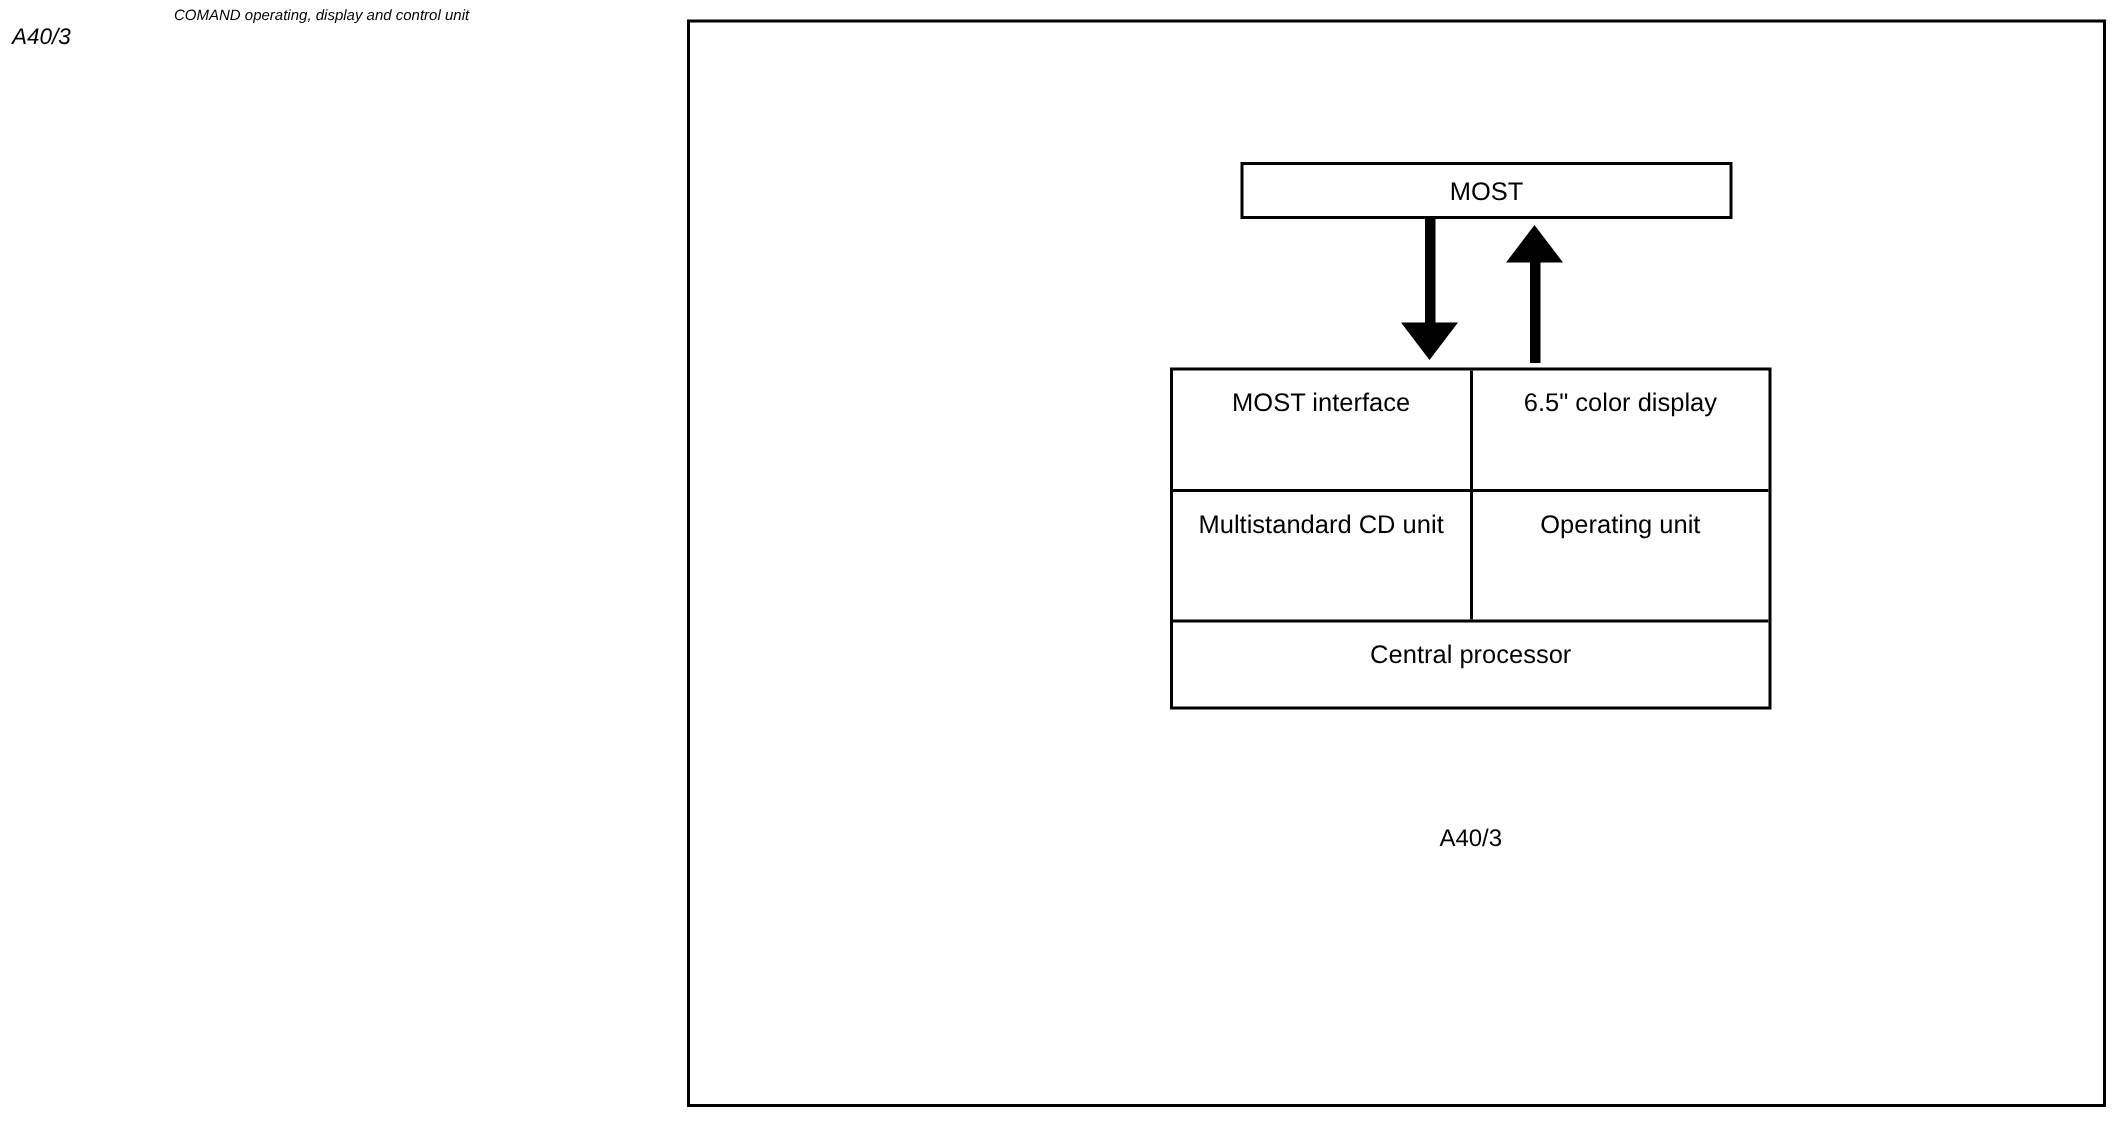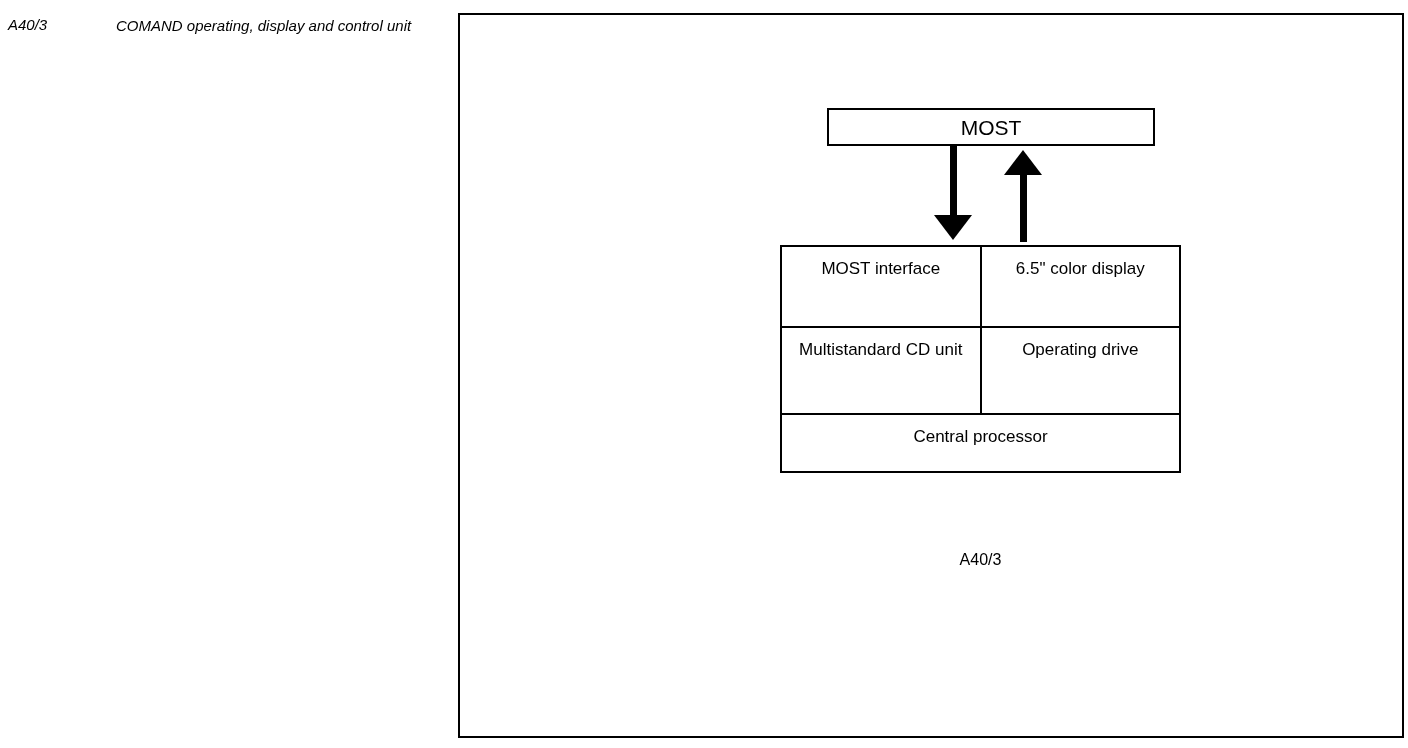--- a/index.html
+++ b/index.html
@@ -29,10 +29,10 @@
   #legend-desc {
     position: absolute;
     left: 116px;
-    top: 15px;
+    top: 0;
     width: 330px;
     font-style: italic;
-    font-size: 15px;
+    font-size: 10px;
     line-height: 21px;
   }
 

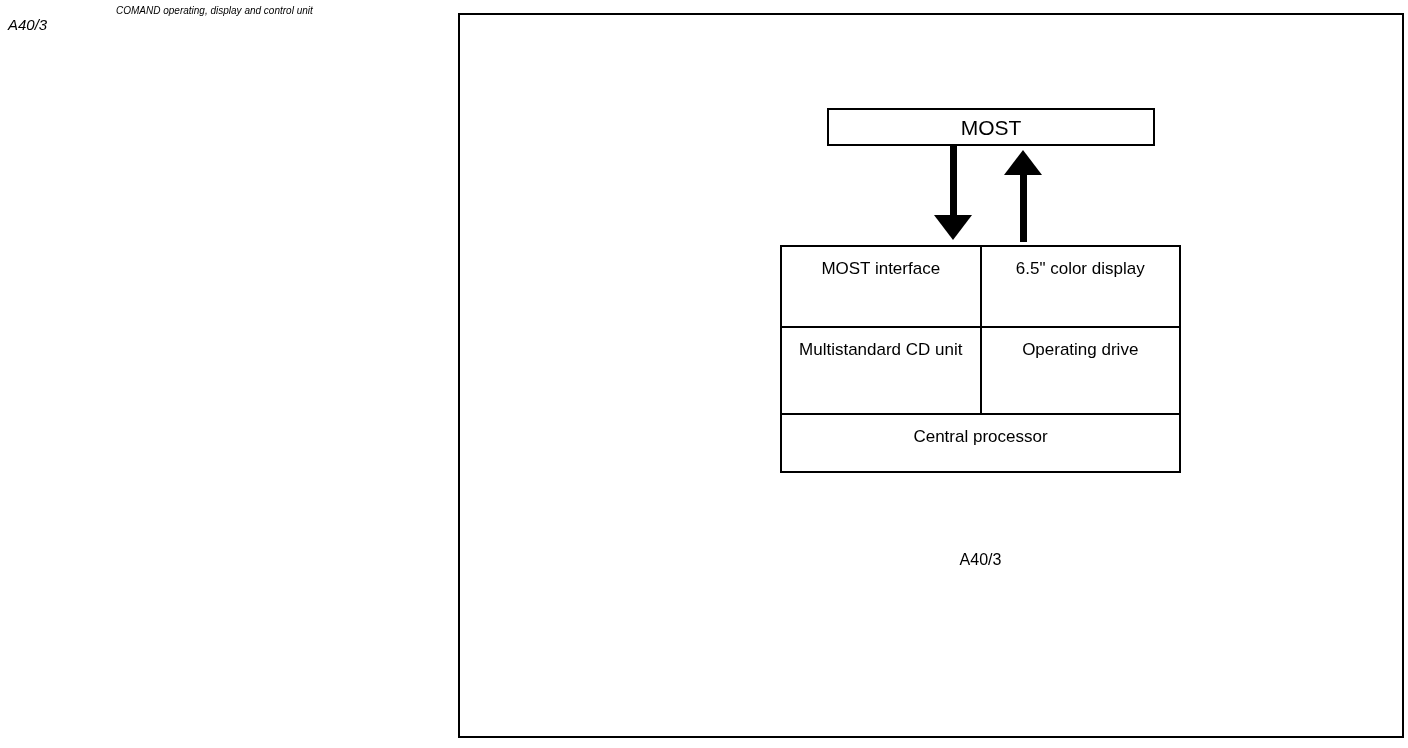--- a/index.html
+++ b/index.html
@@ -63,7 +63,7 @@
     background: #ffffff;
   }
   #bus-box .label {
-    font-size: 21px;
+    font-size: 17px;
     line-height: 17px;
   }
 

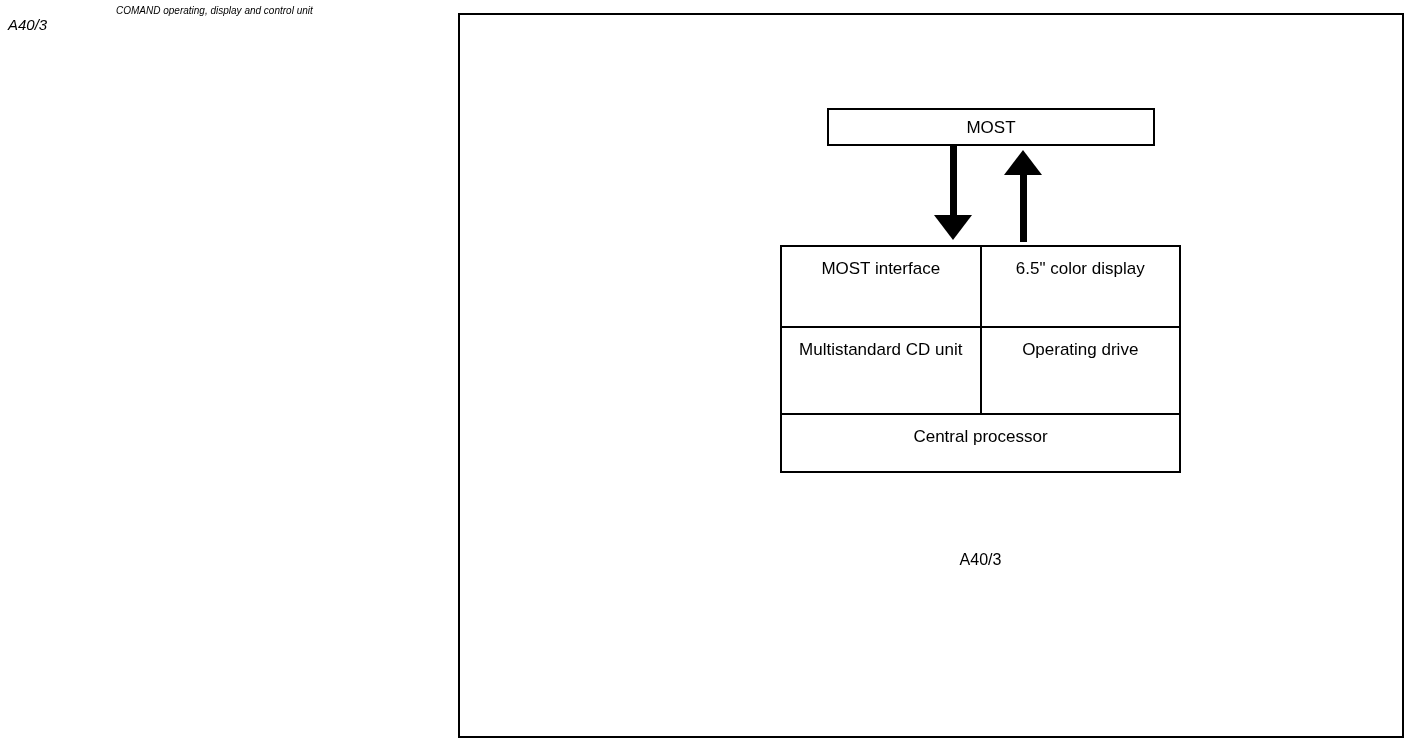--- a/index.html
+++ b/index.html
@@ -160,7 +160,7 @@
 
   <div id="unit-row-2" class="unit-row">
     <div class="unit-cell divided-right">Multistandard CD unit</div>
-    <div class="unit-cell">Operating drive</div>
+    <div class="unit-cell">Operating unit</div>
   </div>
 
   <div id="unit-row-3" class="unit-row">

